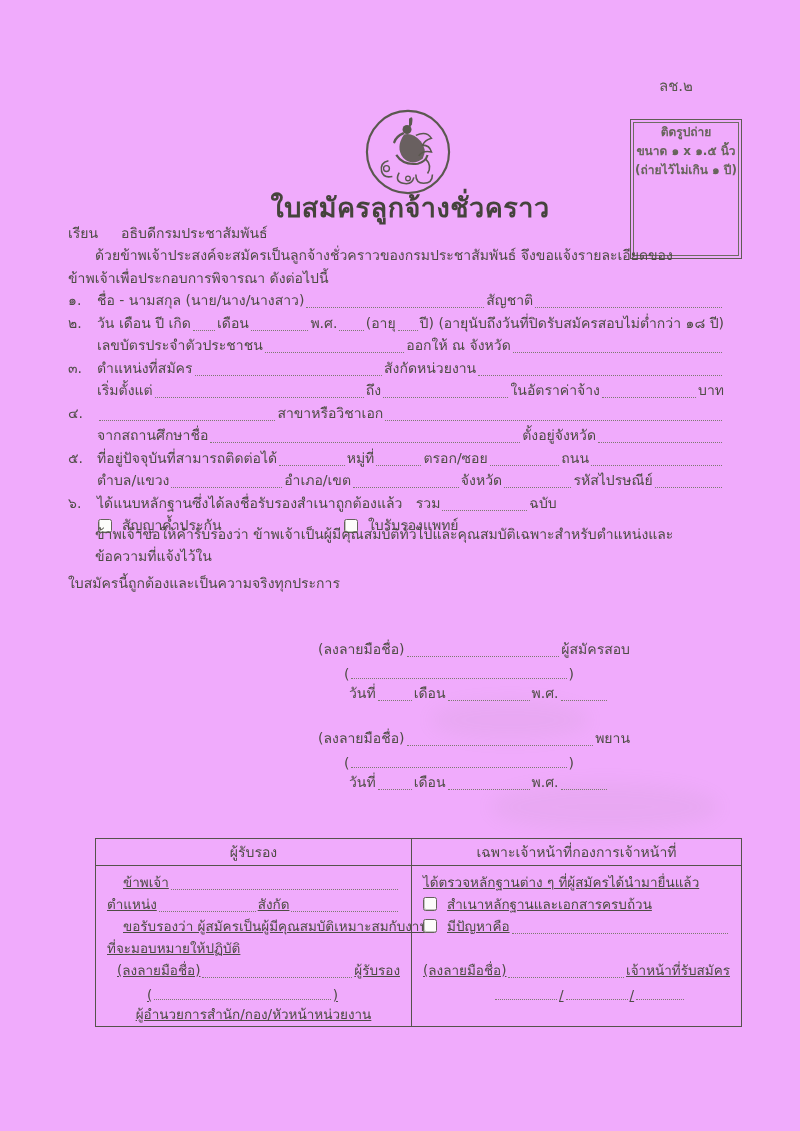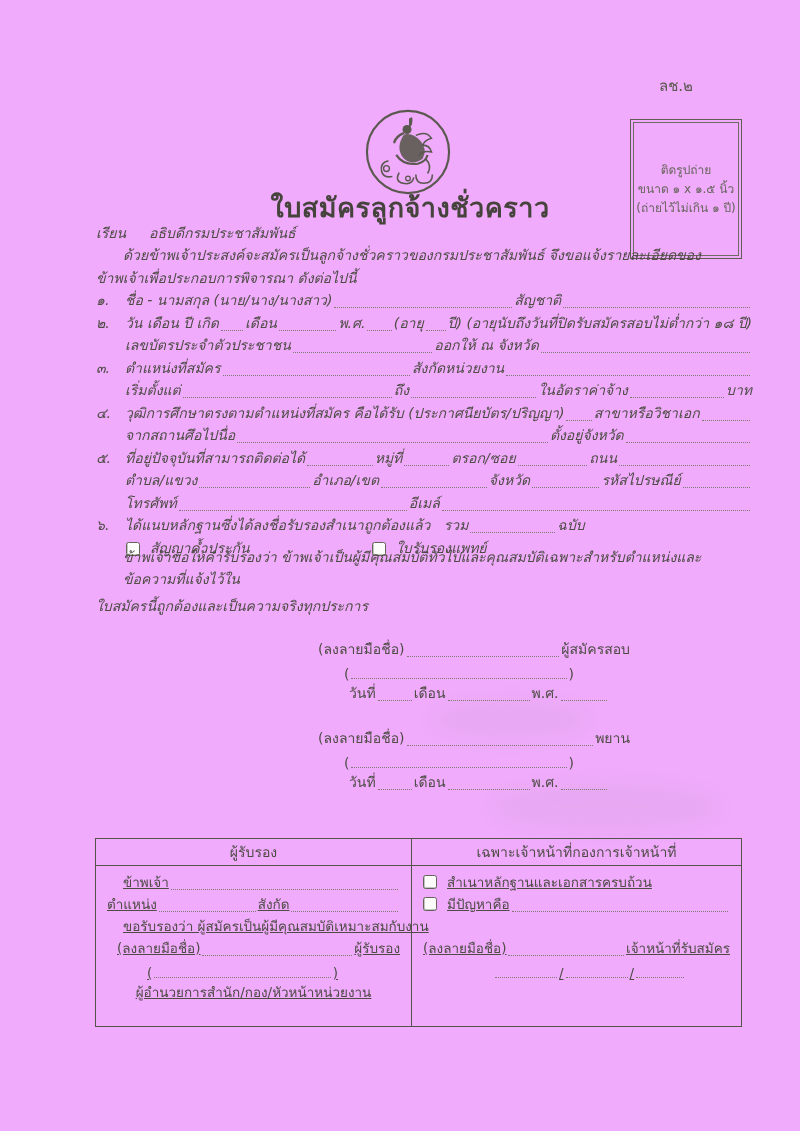--- a/index.html
+++ b/index.html
@@ -21,7 +21,7 @@
   }
   .photo-box-inner{
     flex:1;margin:2px;border:1px solid #6e6c62;display:flex;flex-direction:column;
-    align-items:center;justify-content:center;font-size:12px;color:#66645a;line-height:19px;text-align:center;
+    align-items:center;justify-content:flex-start;font-size:12px;color:#66645a;line-height:19px;text-align:center;font-weight:bold;
   }
   .form-title{
     position:absolute;top:186px;left:0;width:820px;text-align:center;

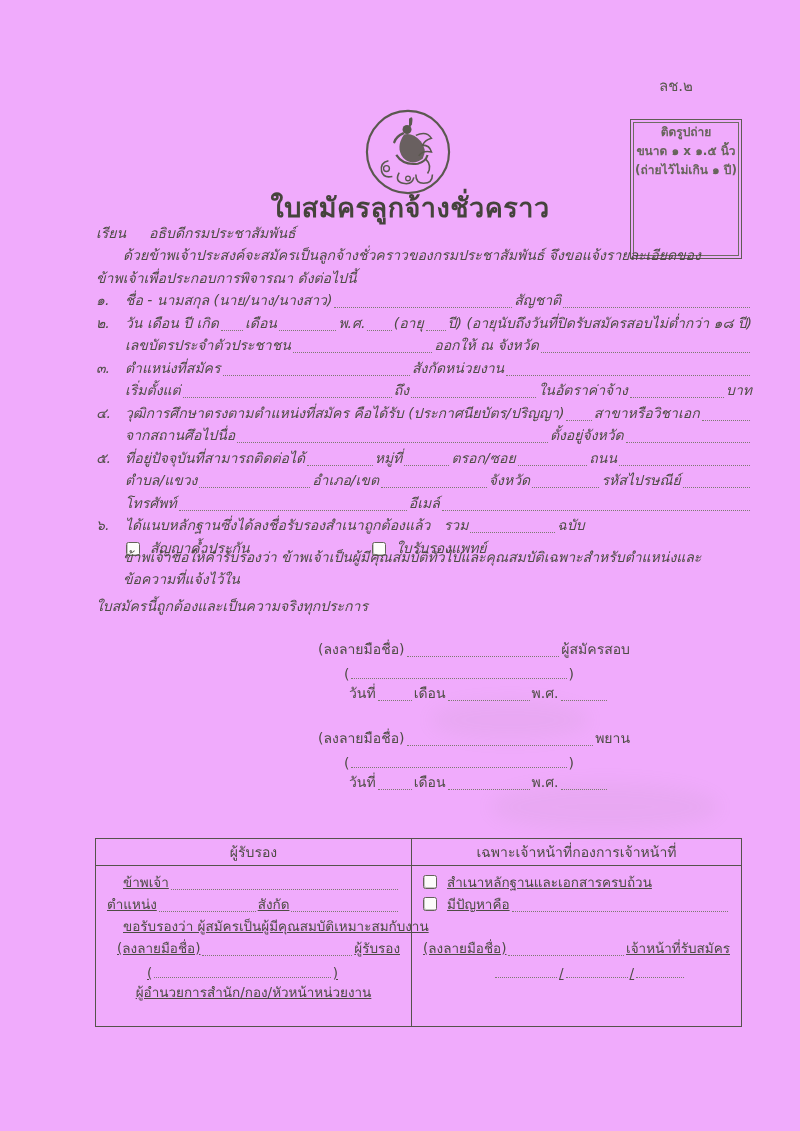--- a/index.html
+++ b/index.html
@@ -27,7 +27,7 @@
     position:absolute;top:186px;left:0;width:820px;text-align:center;
     font-size:27px;font-weight:bold;color:#45433c;letter-spacing:.5px;
   }
-  .main-col{position:absolute;left:96px;top:221px;width:656px;font-style:italic;}
+  .main-col{position:absolute;left:68px;top:221px;width:656px;}
   .no{flex:0 0 29px;}
   .indent{padding-left:29px;}
   .indent2{padding-left:27px;}

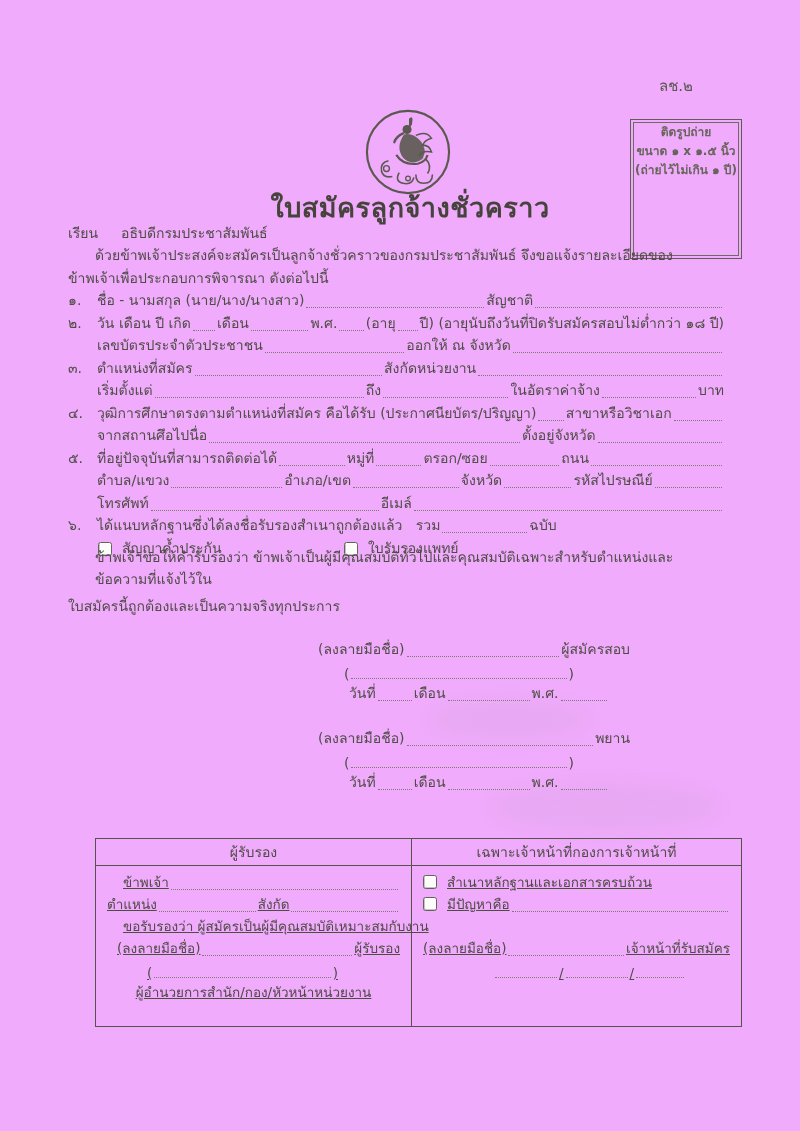--- a/index.html
+++ b/index.html
@@ -149,7 +149,6 @@
 
     <div class="fline">
       <span class="no t">๔.</span>
-      <span class="t">วุฒิการศึกษาตรงตามตำแหน่งที่สมัคร คือได้รับ (ประกาศนียบัตร/ปริญญา)</span>
       <span class="dots fill" style="flex-grow:0.55;"></span>
       <span class="t">สาขาหรือวิชาเอก</span>
       <span class="dots fill" style="flex-grow:1.05;"></span>

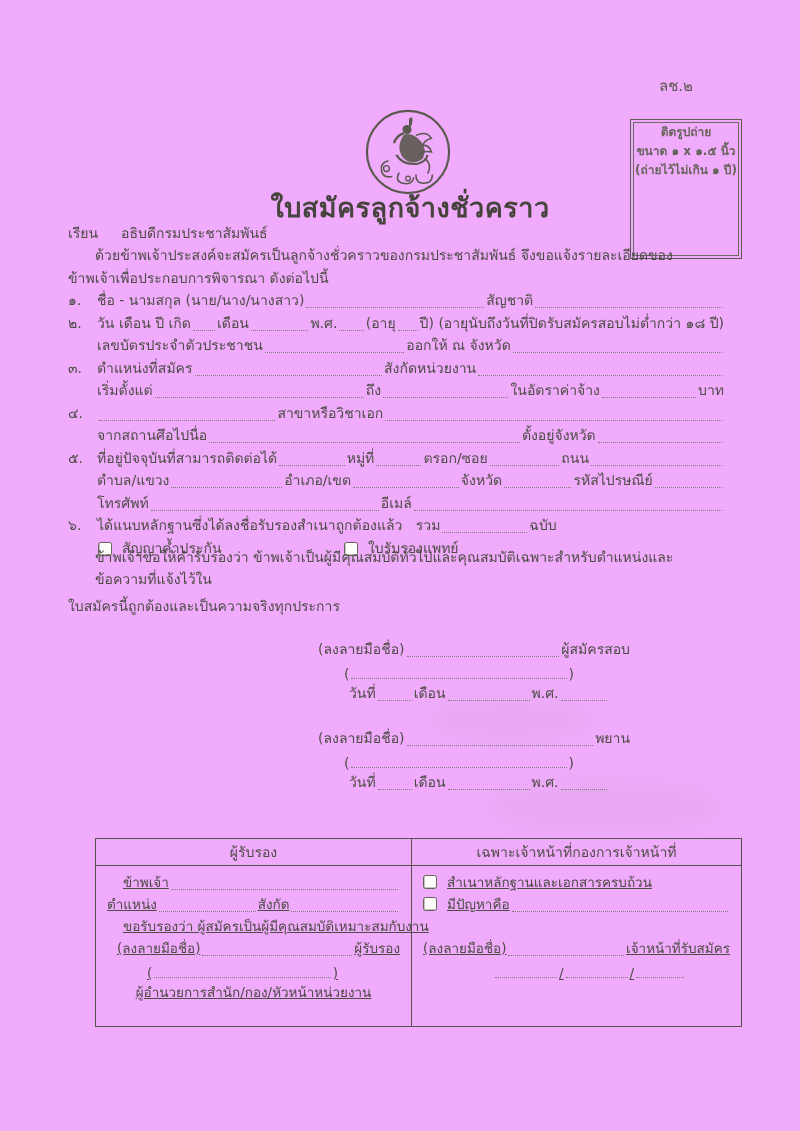--- a/index.html
+++ b/index.html
@@ -154,7 +154,7 @@
       <span class="dots fill" style="flex-grow:1.05;"></span>
     </div>
     <div class="fline indent">
-      <span class="t">จากสถานศึอไปนื่อ</span>
+      <span class="t">จากสถานศึกษาชื่อ</span>
       <span class="dots fill" style="flex-grow:2.5;"></span>
       <span class="t">ตั้งอยู่จังหวัด</span>
       <span class="dots fill" style="flex-grow:1;"></span>

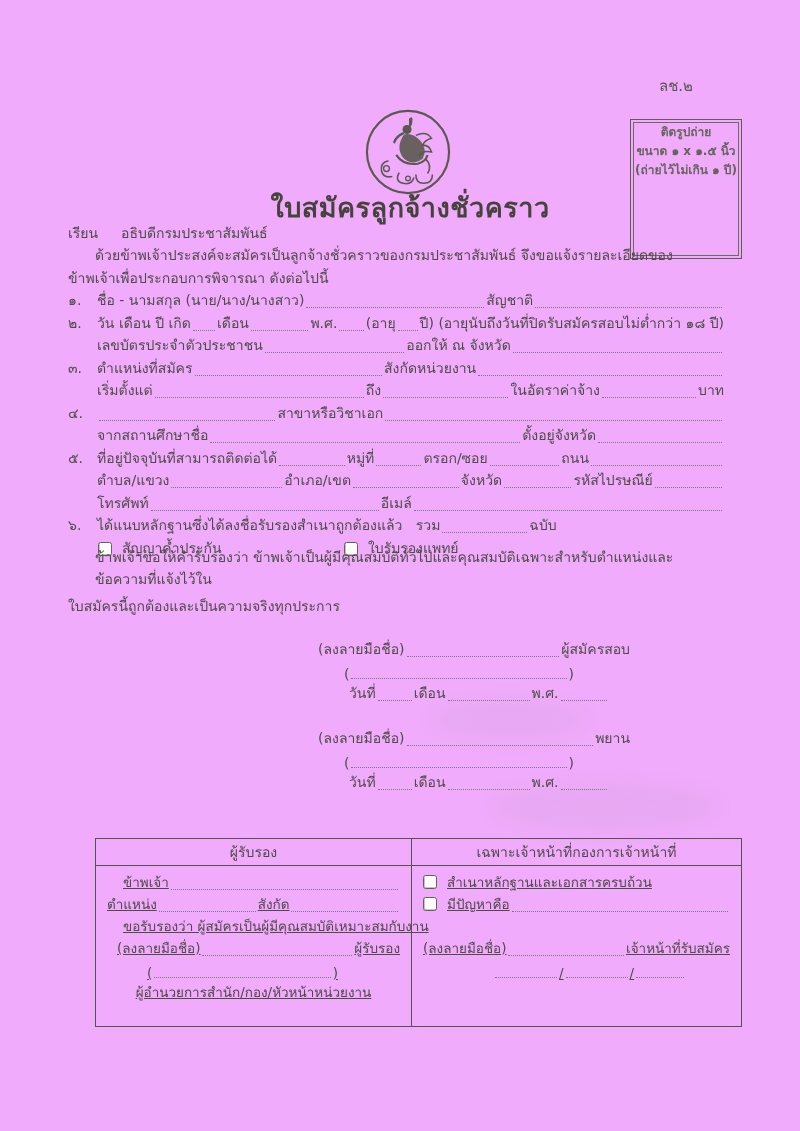--- a/index.html
+++ b/index.html
@@ -181,12 +181,6 @@
       <span class="t">รหัสไปรษณีย์</span>
       <span class="dots fill" style="flex-grow:0.7;"></span>
     </div>
-    <div class="fline indent">
-      <span class="t">โทรศัพท์</span>
-      <span class="dots fill" style="flex-grow:1;"></span>
-      <span class="t">อีเมล์</span>
-      <span class="dots fill" style="flex-grow:1.35;"></span>
-    </div>
 
     <div class="fline">
       <span class="no t">๖.</span>

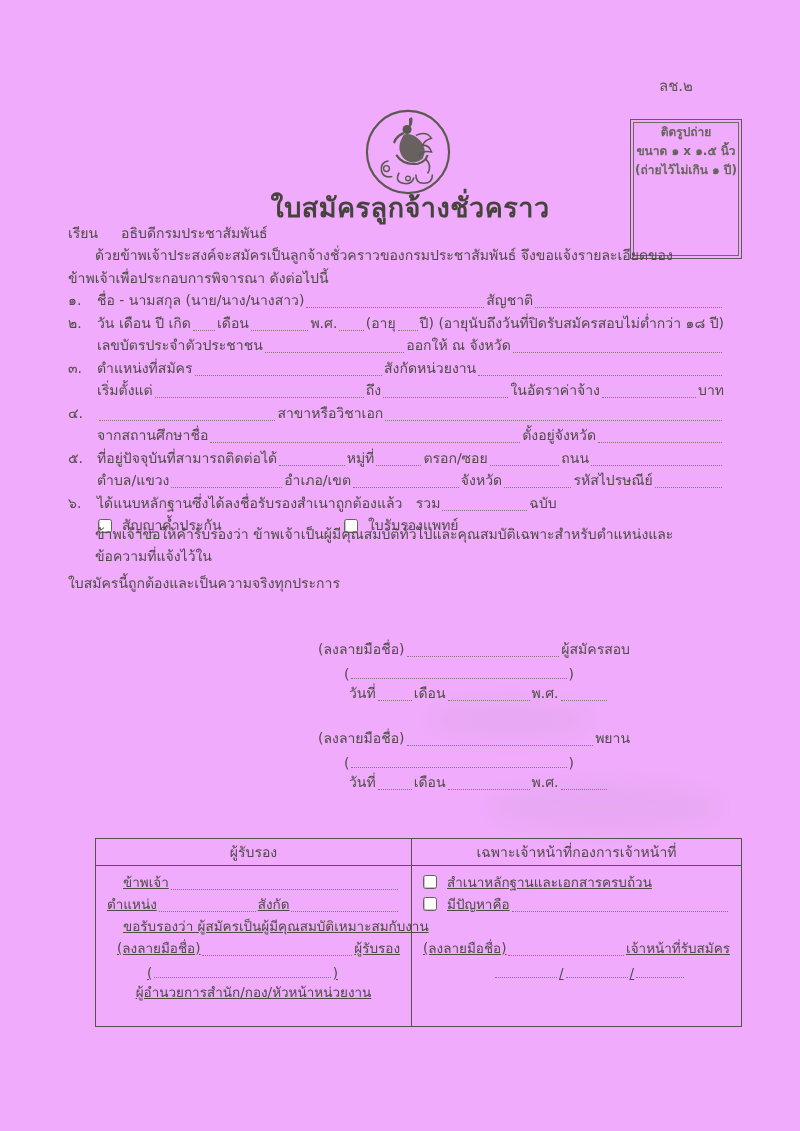--- a/index.html
+++ b/index.html
@@ -284,6 +284,9 @@
       <div class="bhead">เฉพาะเจ้าหน้าที่กองการเจ้าหน้าที่</div>
       <div class="bbody">
         <div class="bline">
+          <span class="t">ได้ตรวจหลักฐานต่าง ๆ ที่ผู้สมัครได้นำมายื่นแล้ว</span>
+        </div>
+        <div class="bline">
           <span class="chk"></span>
           <span class="t">สำเนาหลักฐานและเอกสารครบถ้วน</span>
         </div>

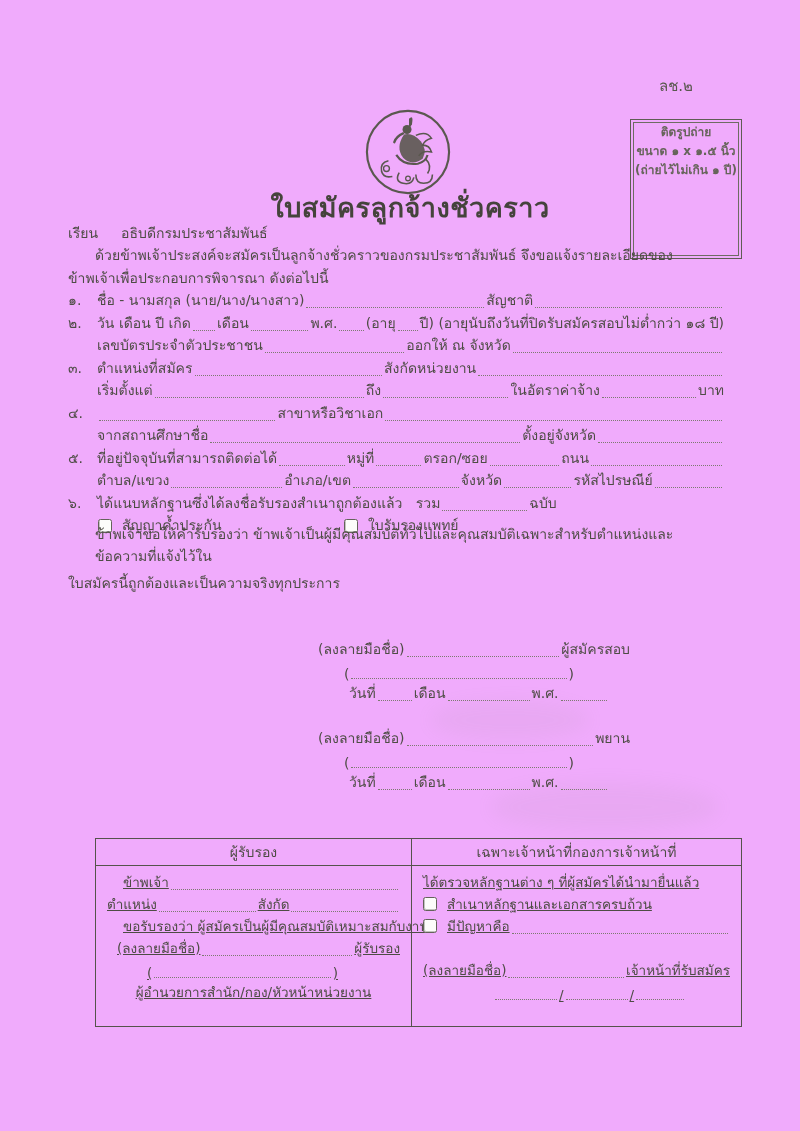--- a/index.html
+++ b/index.html
@@ -265,6 +265,9 @@
           <span class="t" style="padding-left:16px;">ขอรับรองว่า ผู้สมัครเป็นผู้มีคุณสมบัติเหมาะสมกับงาน</span>
         </div>
         <div class="bline">
+          <span class="t">ที่จะมอบหมายให้ปฏิบัติ</span>
+        </div>
+        <div class="bline">
           <span class="t" style="padding-left:10px;">(ลงลายมือชื่อ)</span>
           <span class="dots fill"></span>
           <span class="t">ผู้รับรอง</span>

